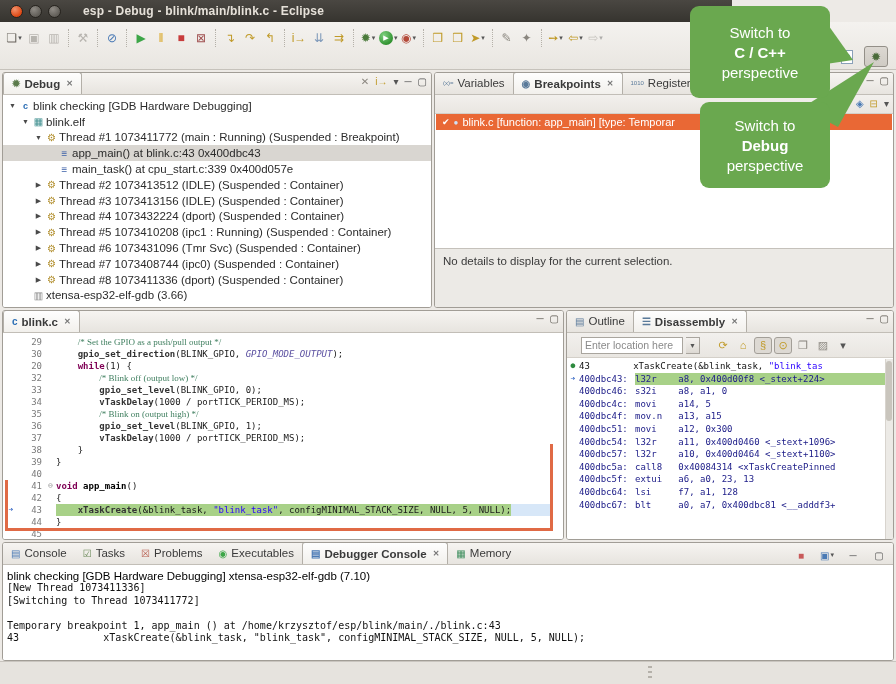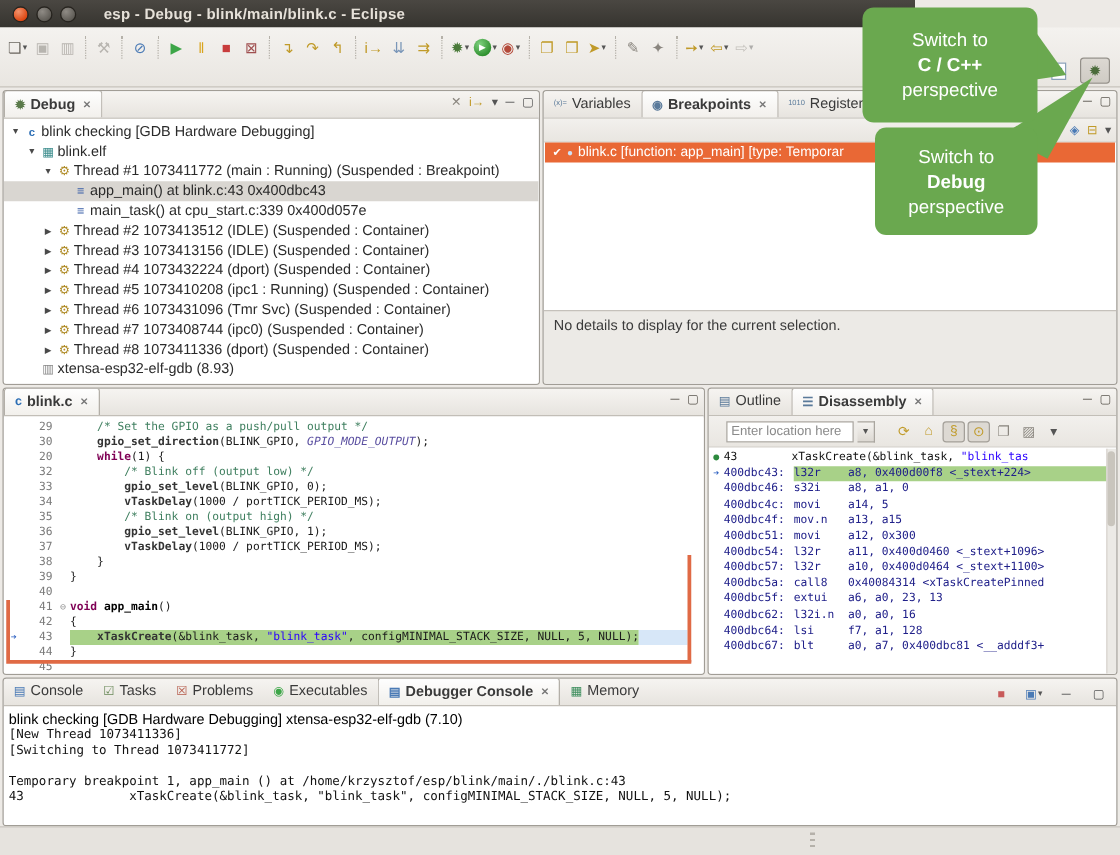--- a/index.html
+++ b/index.html
@@ -308,7 +308,7 @@
         <div class="trow" style="padding-left: 17px;">
           <span class="texp"></span>
           <span class="tic ic-gdb">▥</span>
-          <span>xtensa-esp32-elf-gdb (8.93)</span>
+          <span>xtensa-esp32-elf-gdb (3.66)</span>
         </div>
       </div>
   </div>

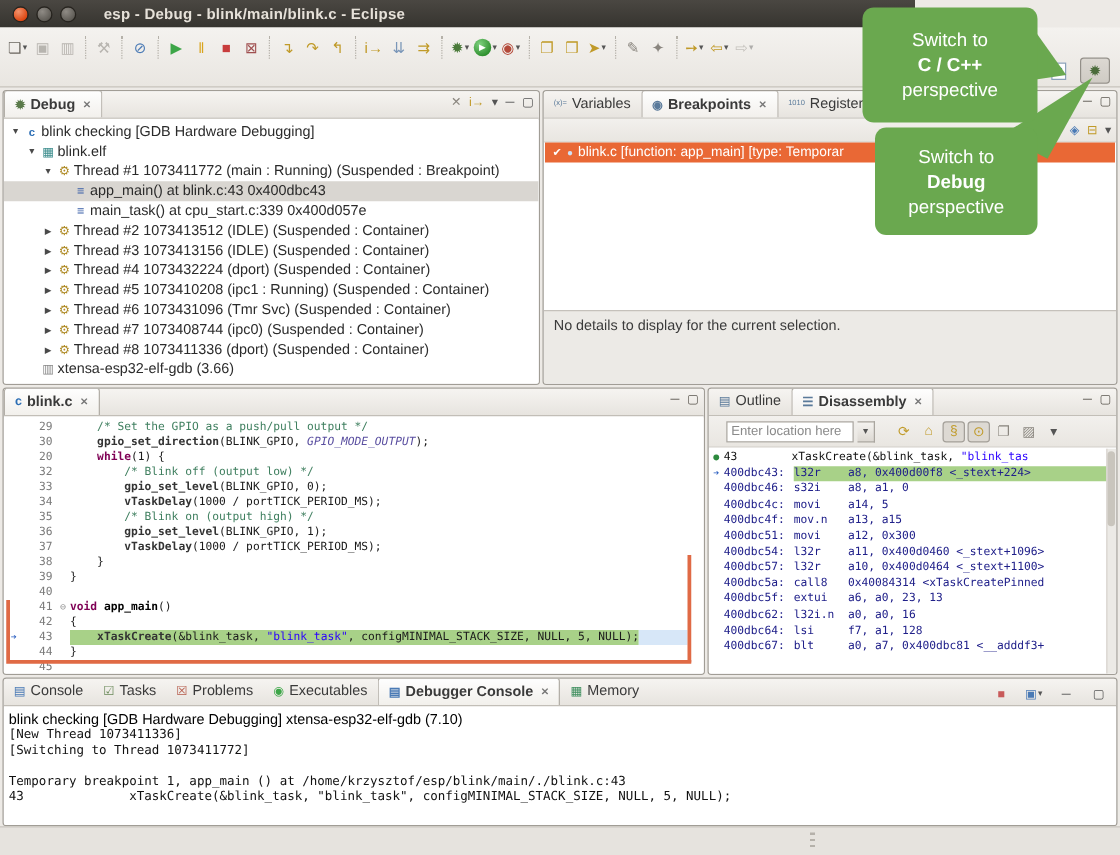--- a/index.html
+++ b/index.html
@@ -70,7 +70,7 @@
   .ecode{white-space:pre;}
   .curwrap{background:#A8D188;}
   .curfill{flex:1;background:#D7E7F8;margin-right:13px;}
-  .sg-p{color:#1a1a1a;} .sg-cm{color:#3F7F5F;} .sg-kw{color:#7F0055;font-weight:bold;margin-top:24px;}
+  .sg-p{color:#1a1a1a;} .sg-cm{color:#3F7F5F;font-family:Liberation Serif, serif;} .sg-kw{color:#7F0055;font-weight:bold;margin-top:24px;}
   .sg-st{color:#2A00FF;} .sg-en{color:#5A4FA0;font-style:italic;}
   .sg-fn{color:#333;font-weight:bold;} .sg-df{color:#000;font-weight:bold;margin-top:48px;}
   .obox{position:absolute;background:#E06A45;z-index:3;}

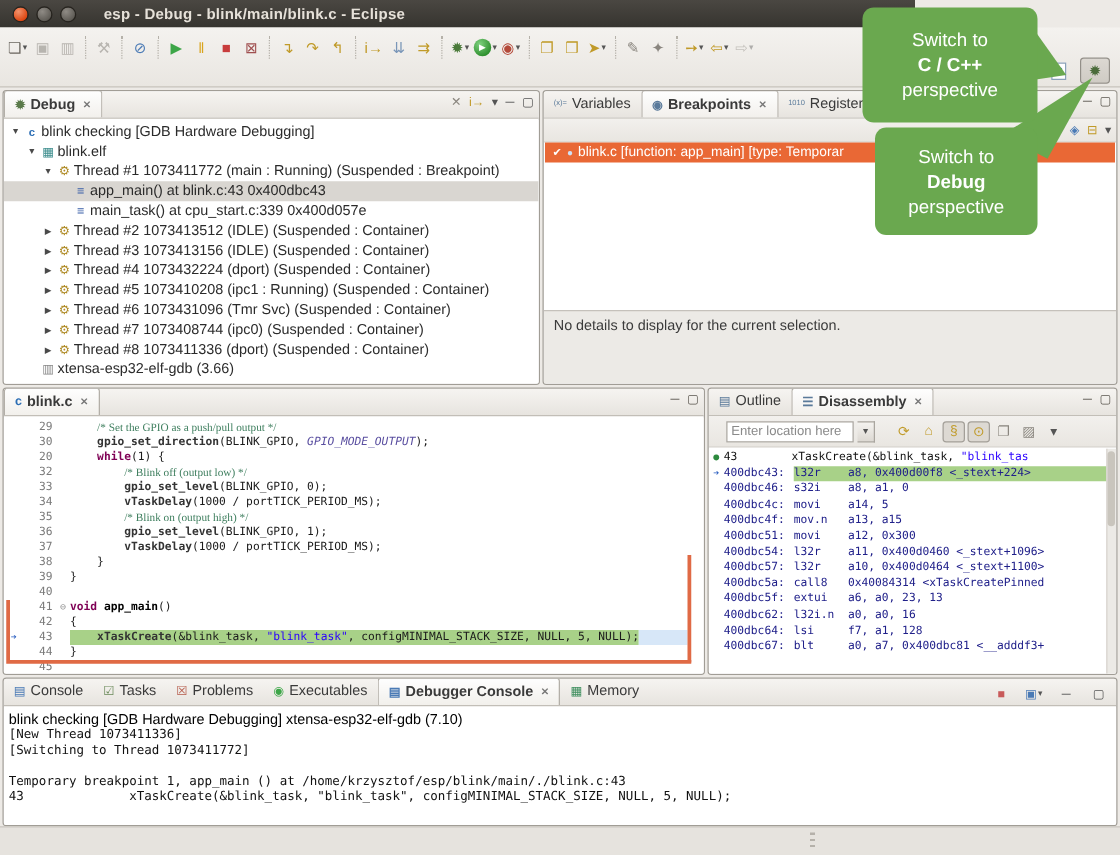--- a/index.html
+++ b/index.html
@@ -431,7 +431,6 @@
         <div class="darow"><span class="damk"></span><span class="daaddr">400dbc57:</span><span class="datext">l32r    a10, 0x400d0464 &lt;_stext+1100&gt;</span></div>
         <div class="darow"><span class="damk"></span><span class="daaddr">400dbc5a:</span><span class="datext">call8   0x40084314 &lt;xTaskCreatePinned</span></div>
         <div class="darow"><span class="damk"></span><span class="daaddr">400dbc5f:</span><span class="datext">extui   a6, a0, 23, 13</span></div>
-        <div class="darow"><span class="damk"></span><span class="daaddr">400dbc62:</span><span class="datext">l32i.n  a0, a0, 16</span></div>
         <div class="darow"><span class="damk"></span><span class="daaddr">400dbc64:</span><span class="datext">lsi     f7, a1, 128</span></div>
         <div class="darow"><span class="damk"></span><span class="daaddr">400dbc67:</span><span class="datext">blt     a0, a7, 0x400dbc81 &lt;__adddf3+</span></div>
       </div>

